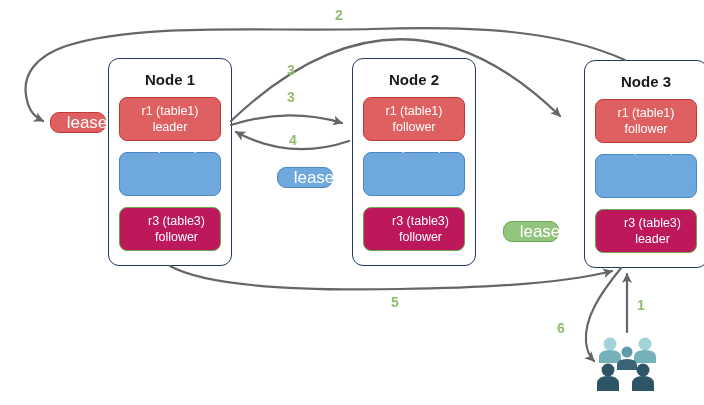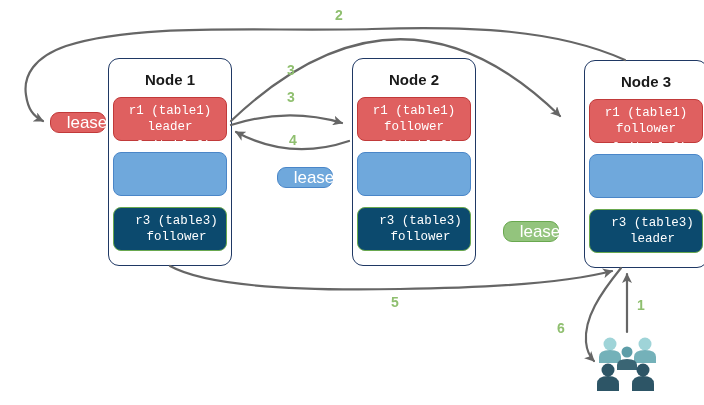--- a/index.html
+++ b/index.html
@@ -15,10 +15,10 @@
   }
   .node-title{font-size:15px;font-weight:bold;color:#1a1a1a;margin-bottom:9px;}
   .replica{
-    width:114px;height:44px;border-radius:8px;box-sizing:border-box;
+    width:102px;height:44px;border-radius:8px;box-sizing:border-box;
     display:flex;flex-direction:column;align-items:center;justify-content:center;
     color:#fff;font-size:12.5px;line-height:1.28;margin-bottom:11px;
-    border:1.6px solid transparent;text-align:center;font-family:Liberation Mono, monospace;
+    border:1.6px solid transparent;text-align:center;
   }
   .replica.red{background:#df6060;border-color:#c13a3a;}
   .replica.blue{background:#6fa8dc;border-color:#4a86c8;gap:40px;}

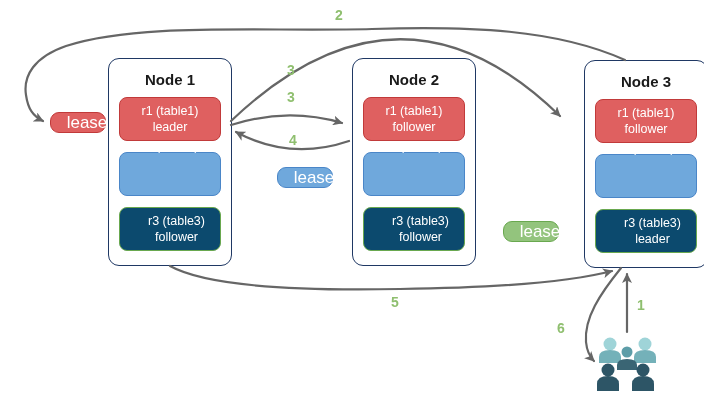--- a/index.html
+++ b/index.html
@@ -22,7 +22,7 @@
   }
   .replica.red{background:#df6060;border-color:#c13a3a;}
   .replica.blue{background:#6fa8dc;border-color:#4a86c8;gap:40px;}
-  .replica.green{background:#0c4a6e;border-color:#69a84f;padding-left:13px;}
+  .replica.green{background:#be185d;border-color:#69a84f;padding-left:13px;}
   .lease{
     position:absolute;width:56px;height:21px;border-radius:9px;box-sizing:border-box;
     display:flex;align-items:center;justify-content:center;color:#fff;font-size:17px;

